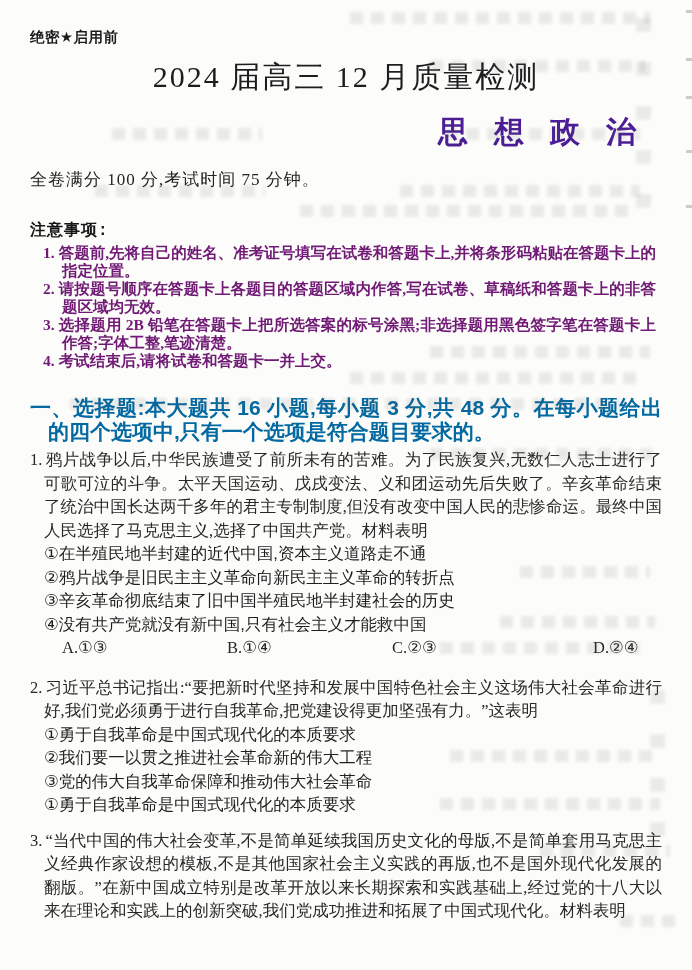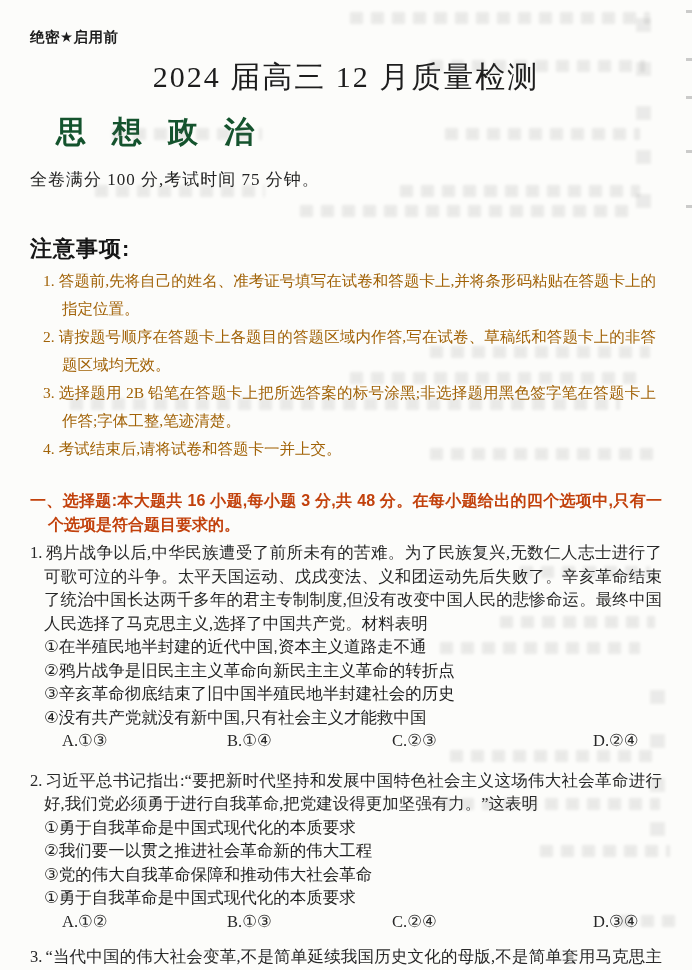--- a/index.html
+++ b/index.html
@@ -14,8 +14,8 @@
     font-weight:bold;font-size:14.5px;color:#1c1c1c;letter-spacing:.5px;}
   .title{margin:10px 0 0;text-align:center;font-size:30px;font-weight:normal;
     letter-spacing:2px;color:#1d1d1d;line-height:40px;}
-  .subject{margin:15px 0 0;text-align:left;font-size:30px;font-weight:bold;
-    letter-spacing:26px;text-indent:26px;color:#14532d;line-height:40px;}
+  .subject{margin:15px 0 0;text-align:right;font-size:30px;font-weight:bold;
+    letter-spacing:26px;text-indent:26px;color:#4c1d95;line-height:40px;}
   .info{margin:16px 0 0;text-align:left;font-size:17px;letter-spacing:1px;color:#242424;}
 
   .notices-h{margin:43px 0 0;font-family:Liberation Sans, sans-serif;

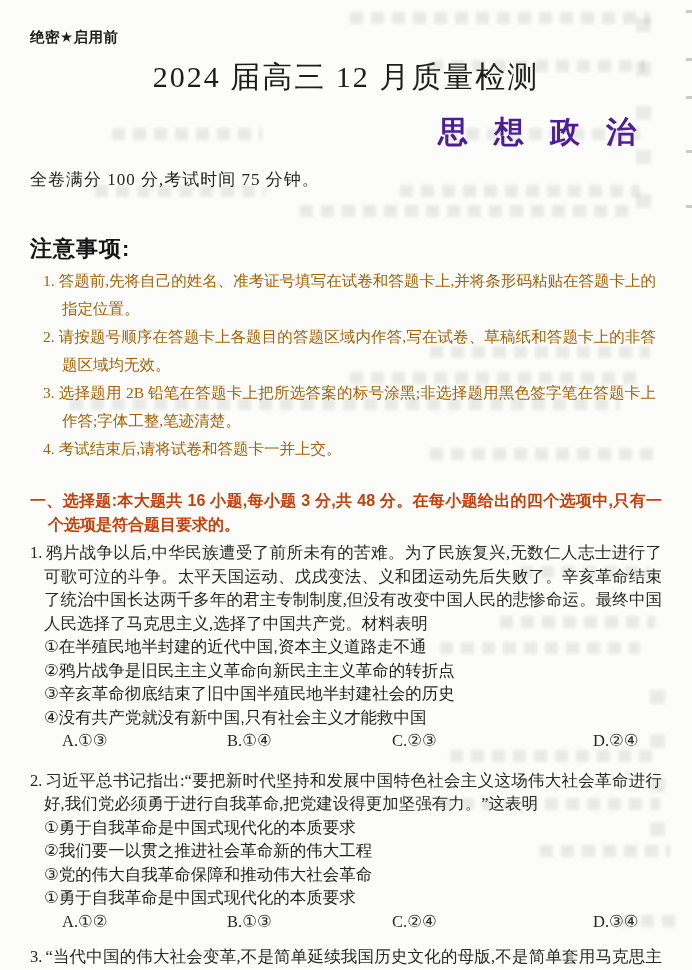--- a/index.html
+++ b/index.html
@@ -18,8 +18,8 @@
     letter-spacing:26px;text-indent:26px;color:#4c1d95;line-height:40px;}
   .info{margin:16px 0 0;text-align:left;font-size:17px;letter-spacing:1px;color:#242424;}
 
-  .notices-h{margin:43px 0 0;font-family:Liberation Sans, sans-serif;
-    font-weight:bold;font-size:22px;color:#161616;letter-spacing:1px;}
+  .notices-h{margin:29px 0 0;font-family:Liberation Mono, monospace;
+    font-weight:bold;font-size:16px;color:#161616;letter-spacing:1px;}
   .notice-list{margin:3px 6px 0 13px;}
   .notice-item{font-size:15.5px;line-height:28px;padding-left:19px;text-indent:-19px;
     text-align:justify;color:#a16207;}

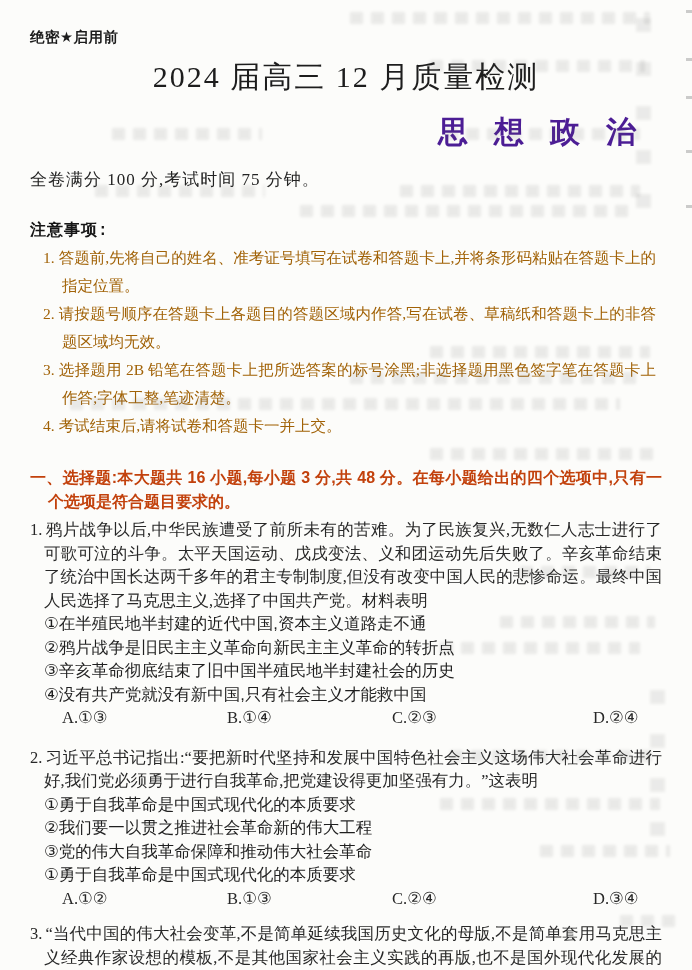--- a/index.html
+++ b/index.html
@@ -21,8 +21,8 @@
   .notices-h{margin:29px 0 0;font-family:Liberation Mono, monospace;
     font-weight:bold;font-size:16px;color:#161616;letter-spacing:1px;}
   .notice-list{margin:3px 6px 0 13px;}
-  .notice-item{font-size:15.5px;line-height:28px;padding-left:19px;text-indent:-19px;
-    text-align:justify;color:#a16207;}
+  .notice-item{font-size:15.5px;line-height:18px;padding-left:19px;text-indent:-19px;
+    text-align:justify;color:#701a75;font-weight:bold;}
   .notice-num{padding-right:4px;}
 
   .section-h{margin:26px 0 0;font-family:"Liberation Sans","DejaVu Sans",sans-serif;

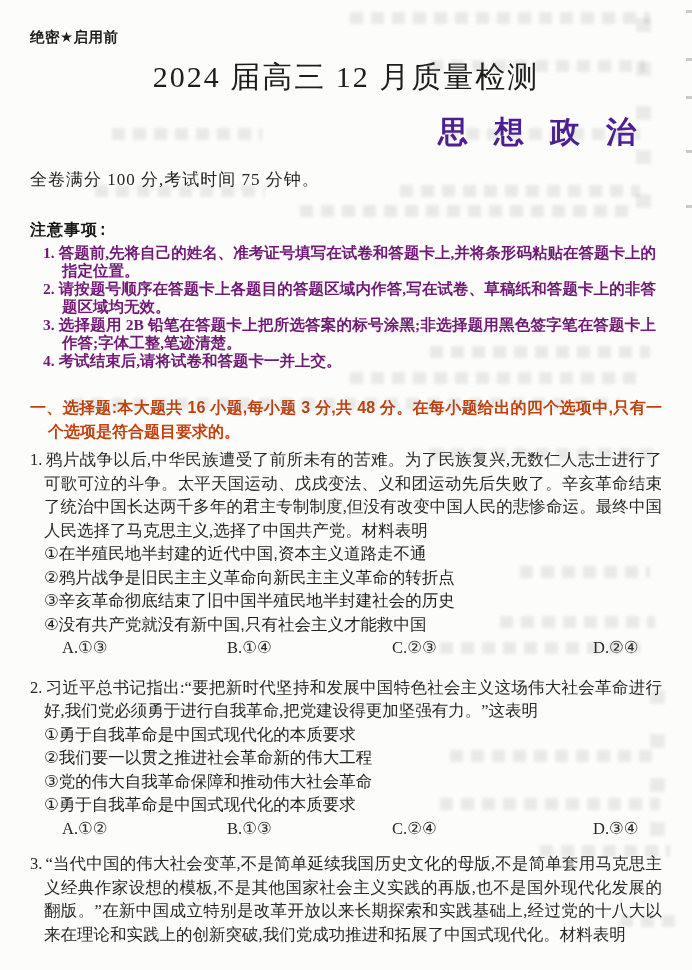--- a/index.html
+++ b/index.html
@@ -26,7 +26,7 @@
   .notice-num{padding-right:4px;}
 
   .section-h{margin:26px 0 0;font-family:"Liberation Sans","DejaVu Sans",sans-serif;
-    font-weight:bold;font-size:16px;line-height:24px;color:#c2410c;
+    font-weight:bold;font-size:21px;line-height:24px;color:#0369a1;
     padding-left:18px;text-indent:-18px;text-align:justify;}
 
   .question{margin-top:4px;font-size:16.5px;line-height:23.5px;color:#282828;}

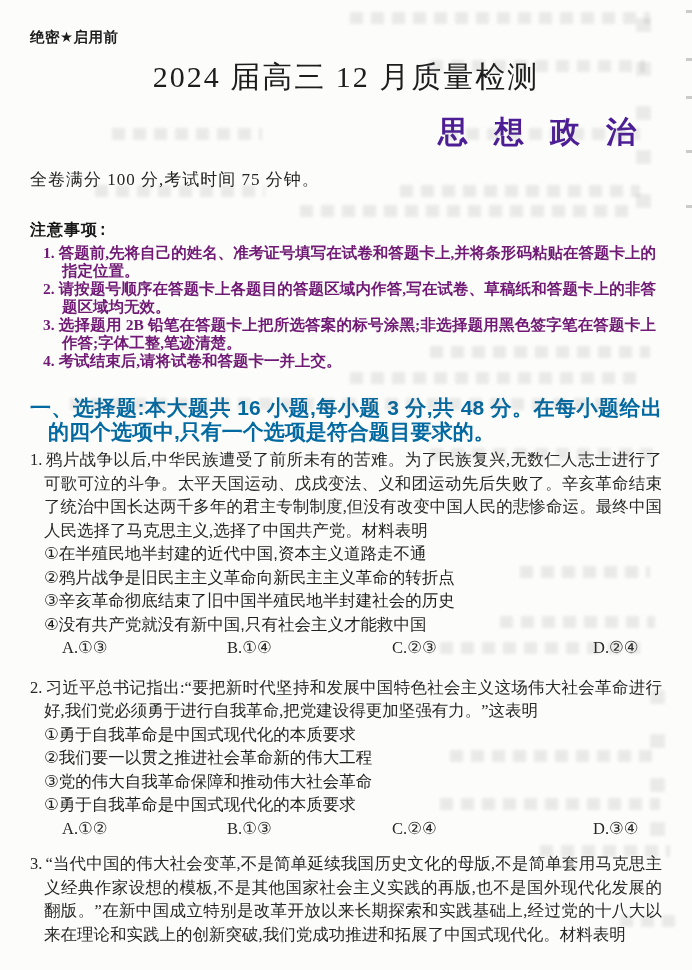--- a/index.html
+++ b/index.html
@@ -92,9 +92,6 @@
       <div class="stmt">③党的伟大自我革命保障和推动伟大社会革命</div>
       <div class="stmt">①勇于自我革命是中国式现代化的本质要求</div>
     </div>
-    <div class="options">
-      <span class="opt">A.①②</span><span class="opt">B.①③</span><span class="opt">C.②④</span><span class="opt">D.③④</span>
-    </div>
   </div>
 
   <div class="question q3">

